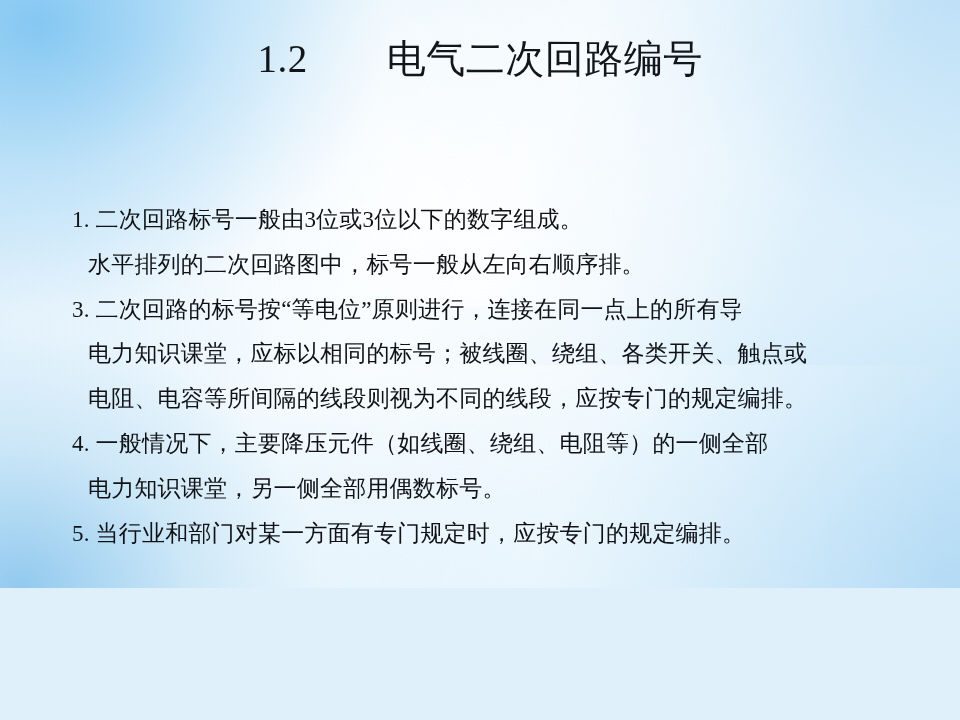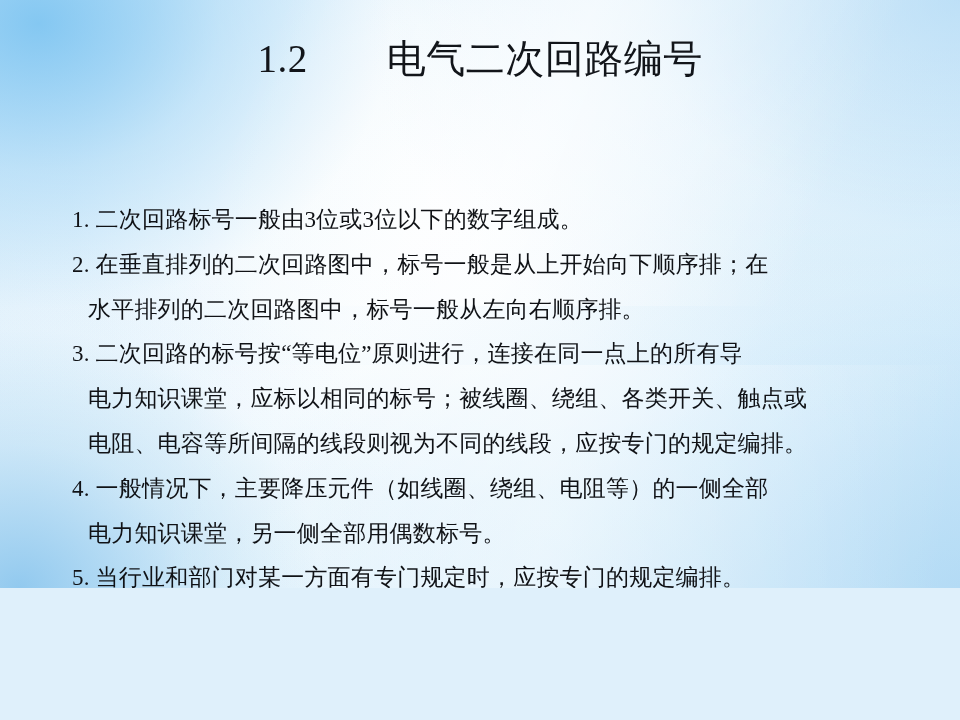--- a/index.html
+++ b/index.html
@@ -148,7 +148,6 @@
 
   <div class="body-block">
     <div class="body-line">1. 二次回路标号一般由3位或3位以下的数字组成。</div>
-    <div class="body-line">2. 在垂直排列的二次回路图中，标号一般是从上开始向下顺序排；在</div>
     <div class="body-line cont">水平排列的二次回路图中，标号一般从左向右顺序排。</div>
     <div class="body-line">3. 二次回路的标号按“等电位”原则进行，连接在同一点上的所有导</div>
     <div class="body-line cont">电力知识课堂，应标以相同的标号；被线圈、绕组、各类开关、触点或</div>

